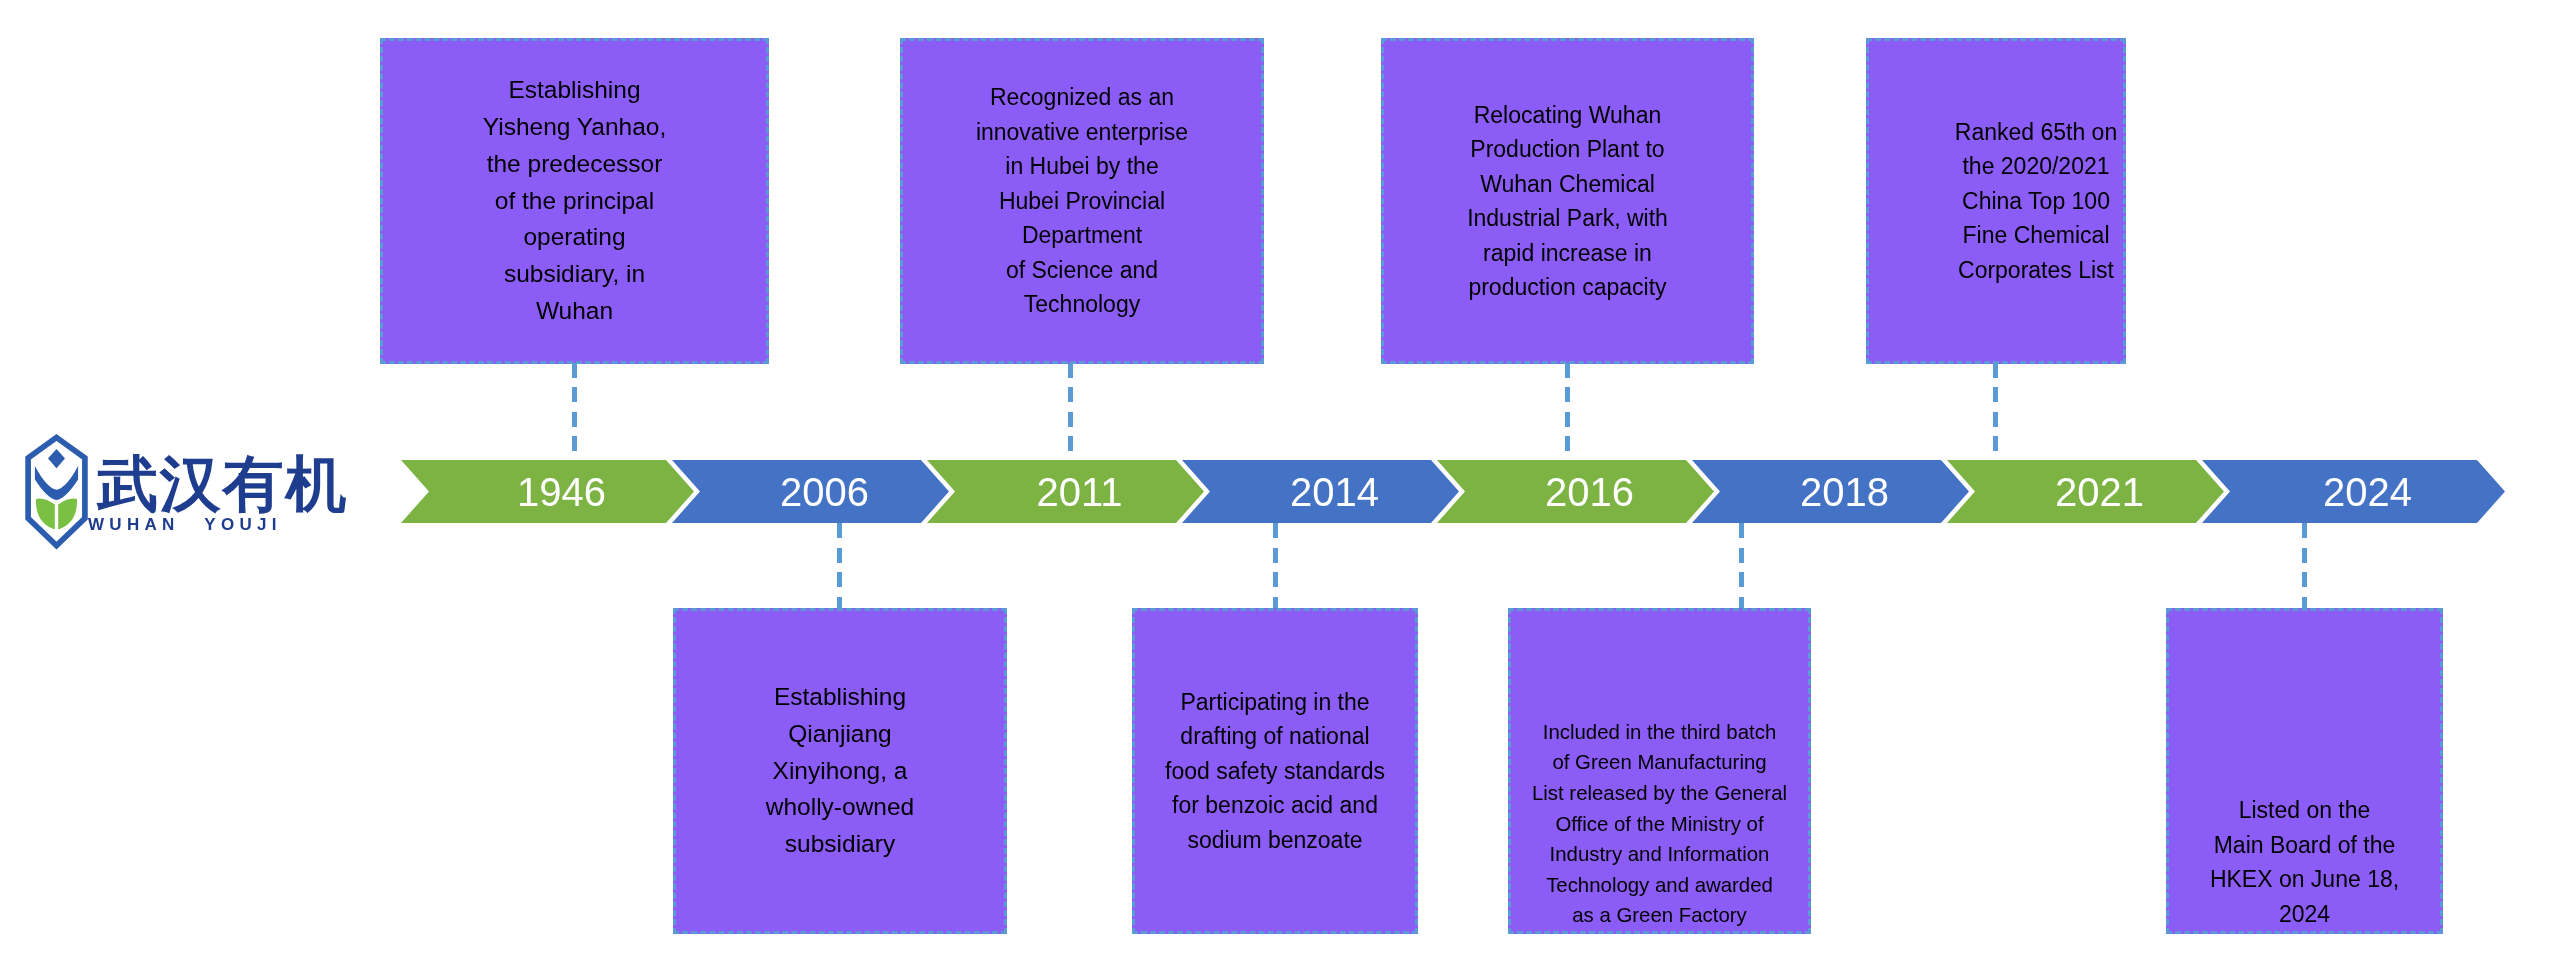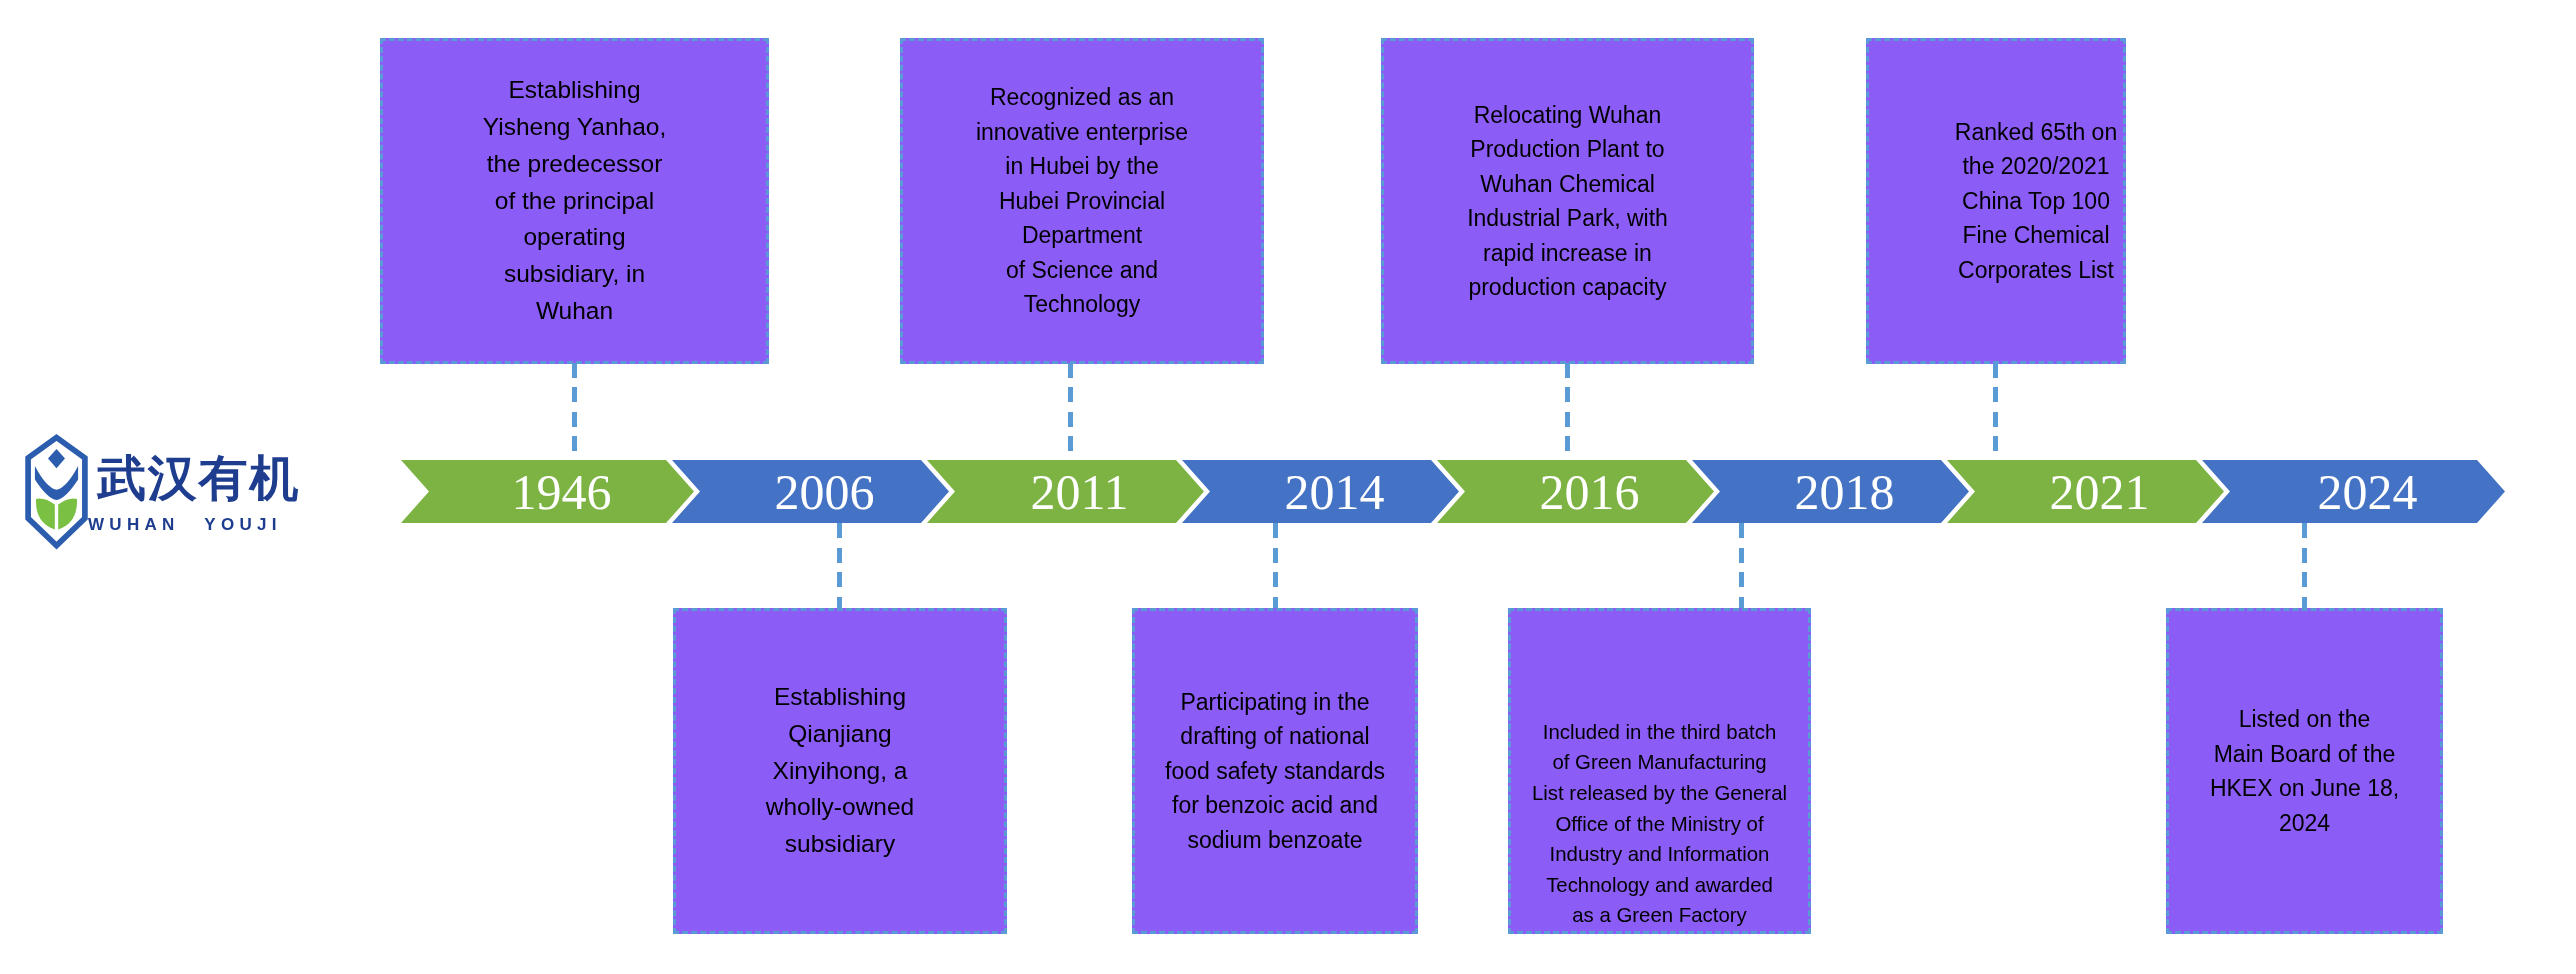--- a/index.html
+++ b/index.html
@@ -16,7 +16,7 @@
   .logo-mark { position: absolute; left: 22px; top: 433px; width: 69px; height: 117px; }
   .logo-cn {
     position: absolute; left: 97px; top: 454px;
-    font-size: 49px; line-height: 1; font-weight: 800;
+    font-size: 61px; line-height: 1; font-weight: 800;
     letter-spacing: 1.8px; color: var(--navy); white-space: nowrap;
   }
   .logo-en {

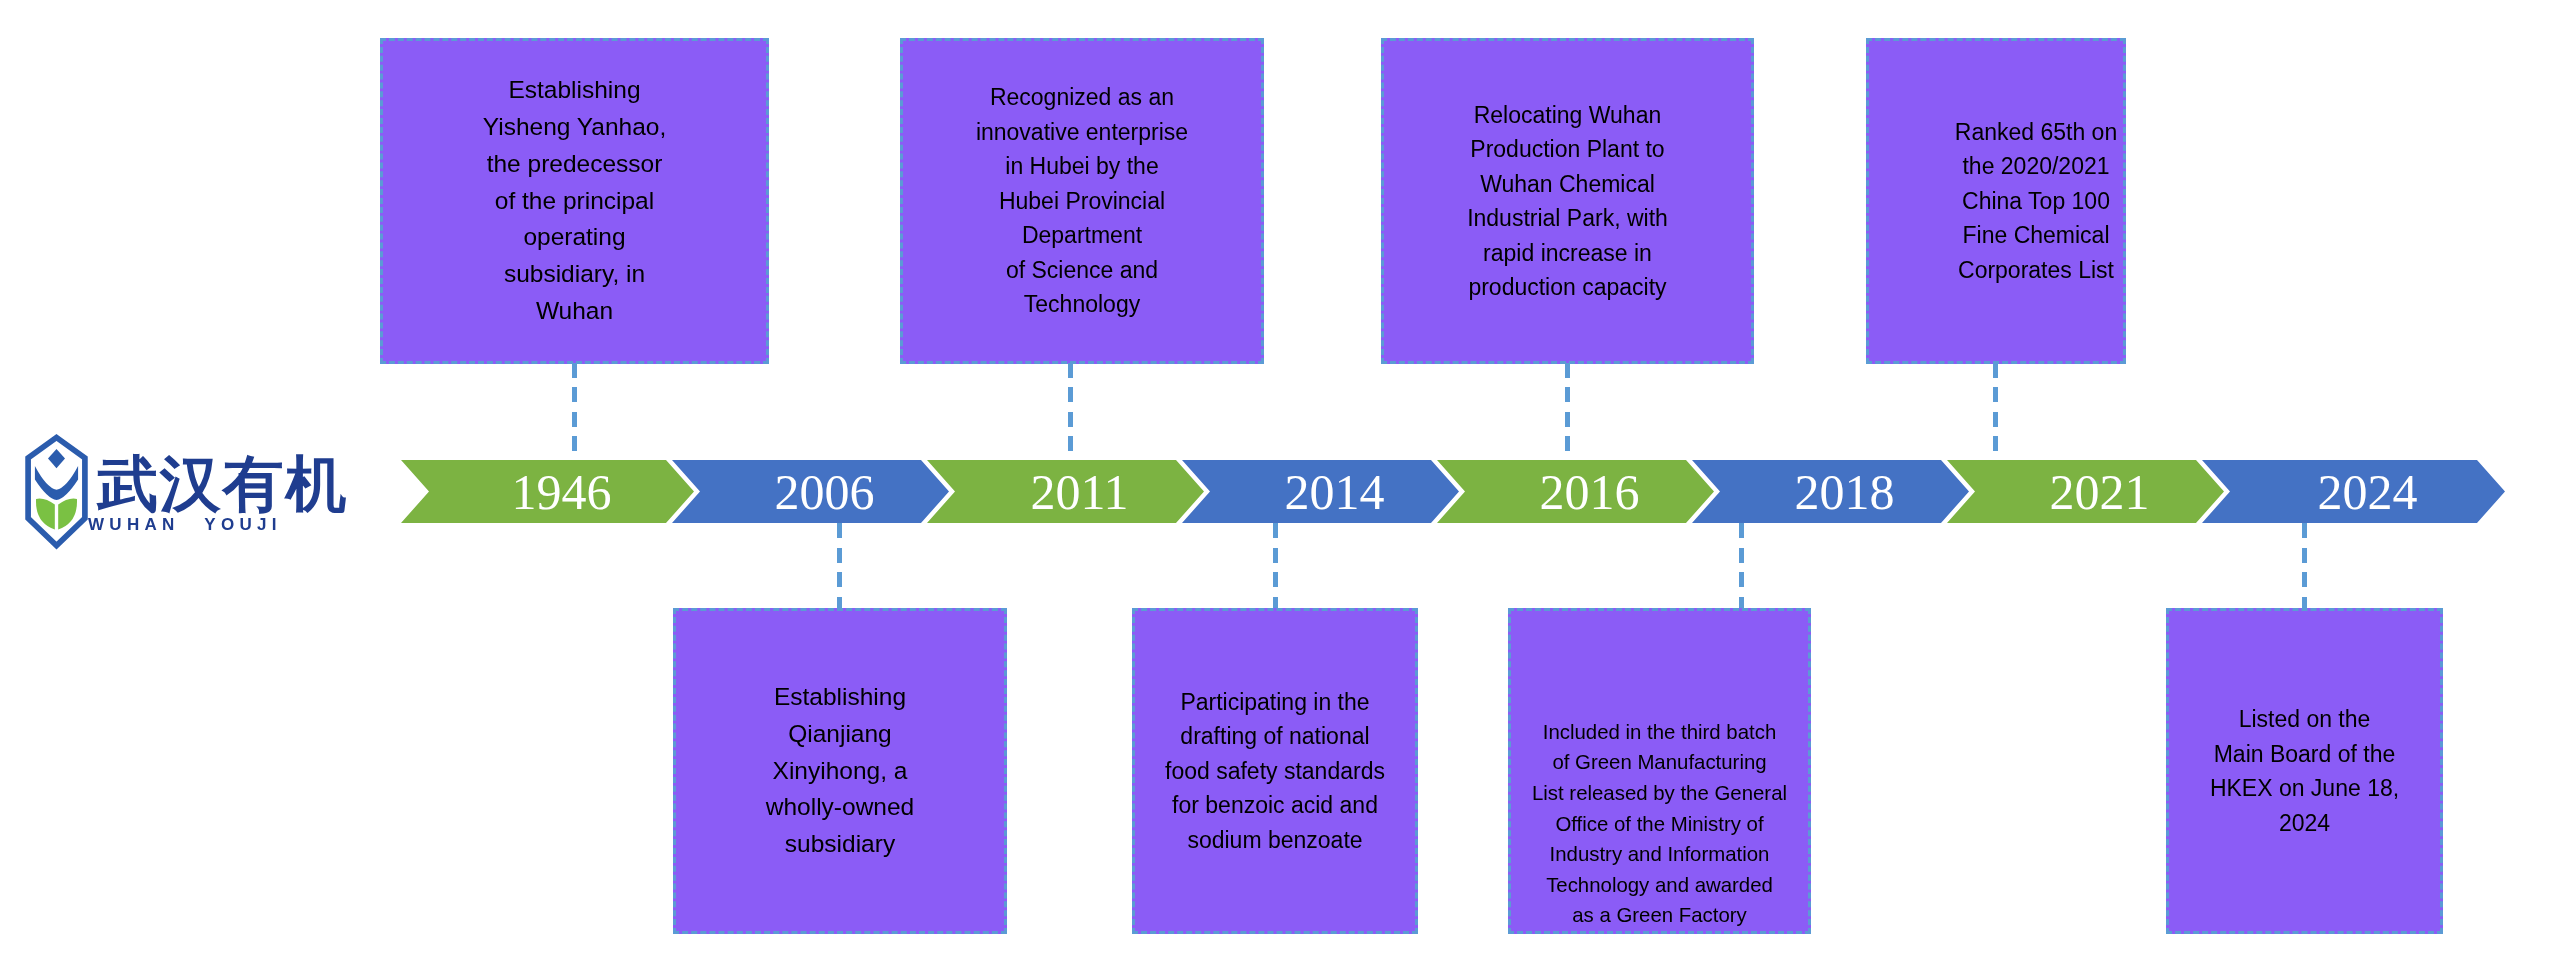--- a/index.html
+++ b/index.html
@@ -35,9 +35,8 @@
   .chevron.green { background: var(--green); }
   .chevron.blue  { background: var(--blue); }
   .year-label {
-    color: #ffffff; font-size: 50px; line-height: 1; font-weight: 400;
+    color: #ffffff; font-size: 40px; line-height: 1; font-weight: 400;
     white-space: nowrap;
-    font-family: Liberation Serif, serif;
   }
 
   

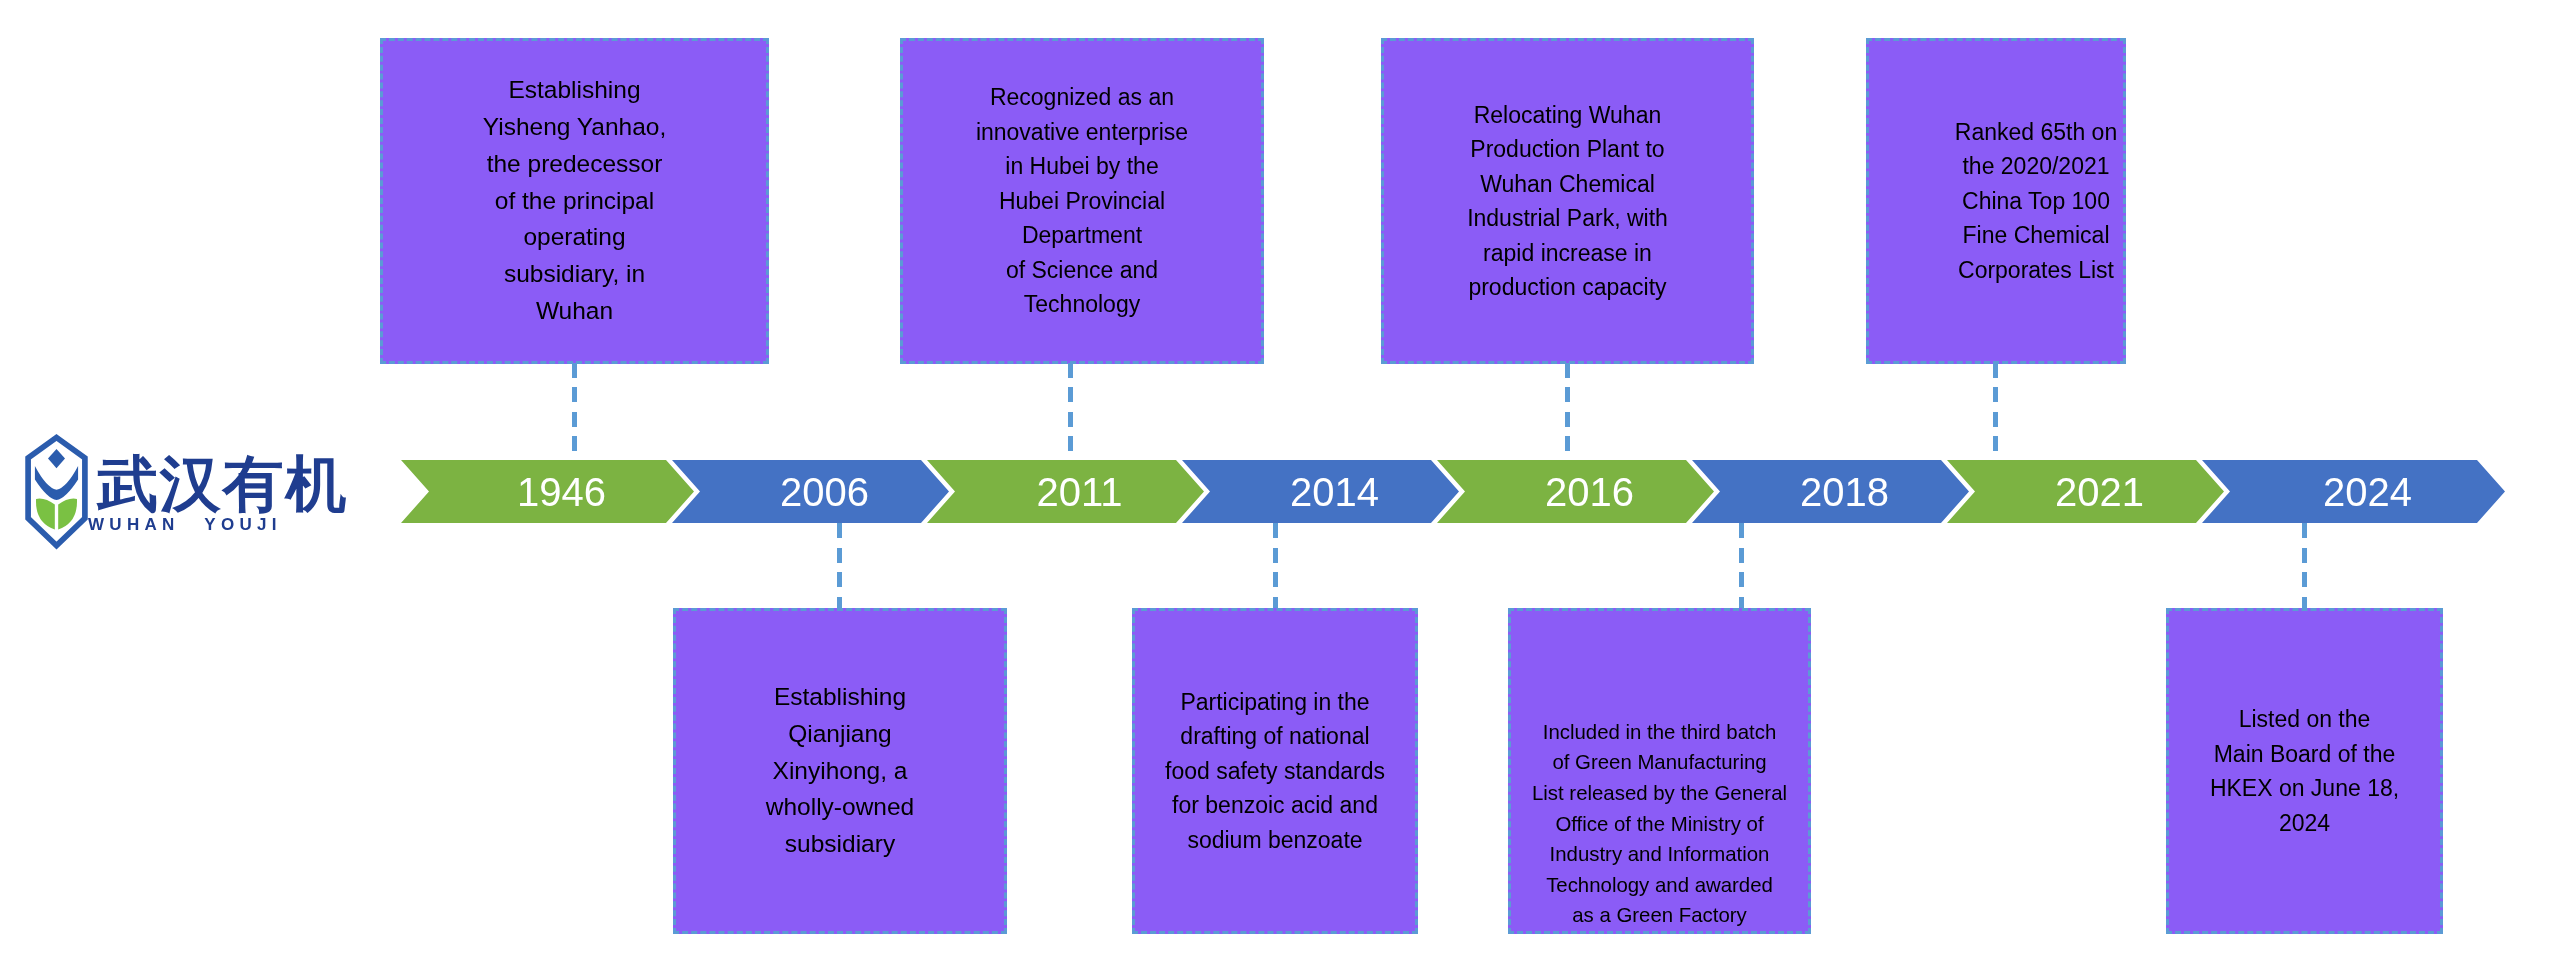--- a/index.html
+++ b/index.html
@@ -161,7 +161,7 @@
 Fine Chemical
 Corporates List</div>
       </div>
-      <div class="mbox" style="left: 2166px; top: 608px; width: 277px; height: 326px;">
+      <div class="mbox" style="left: 2166px; top: 608px; width: 277px; height: 326px; align-items: flex-end;">
         <div class="mtext">Listed on the
 Main Board of the
 HKEX on June 18,

